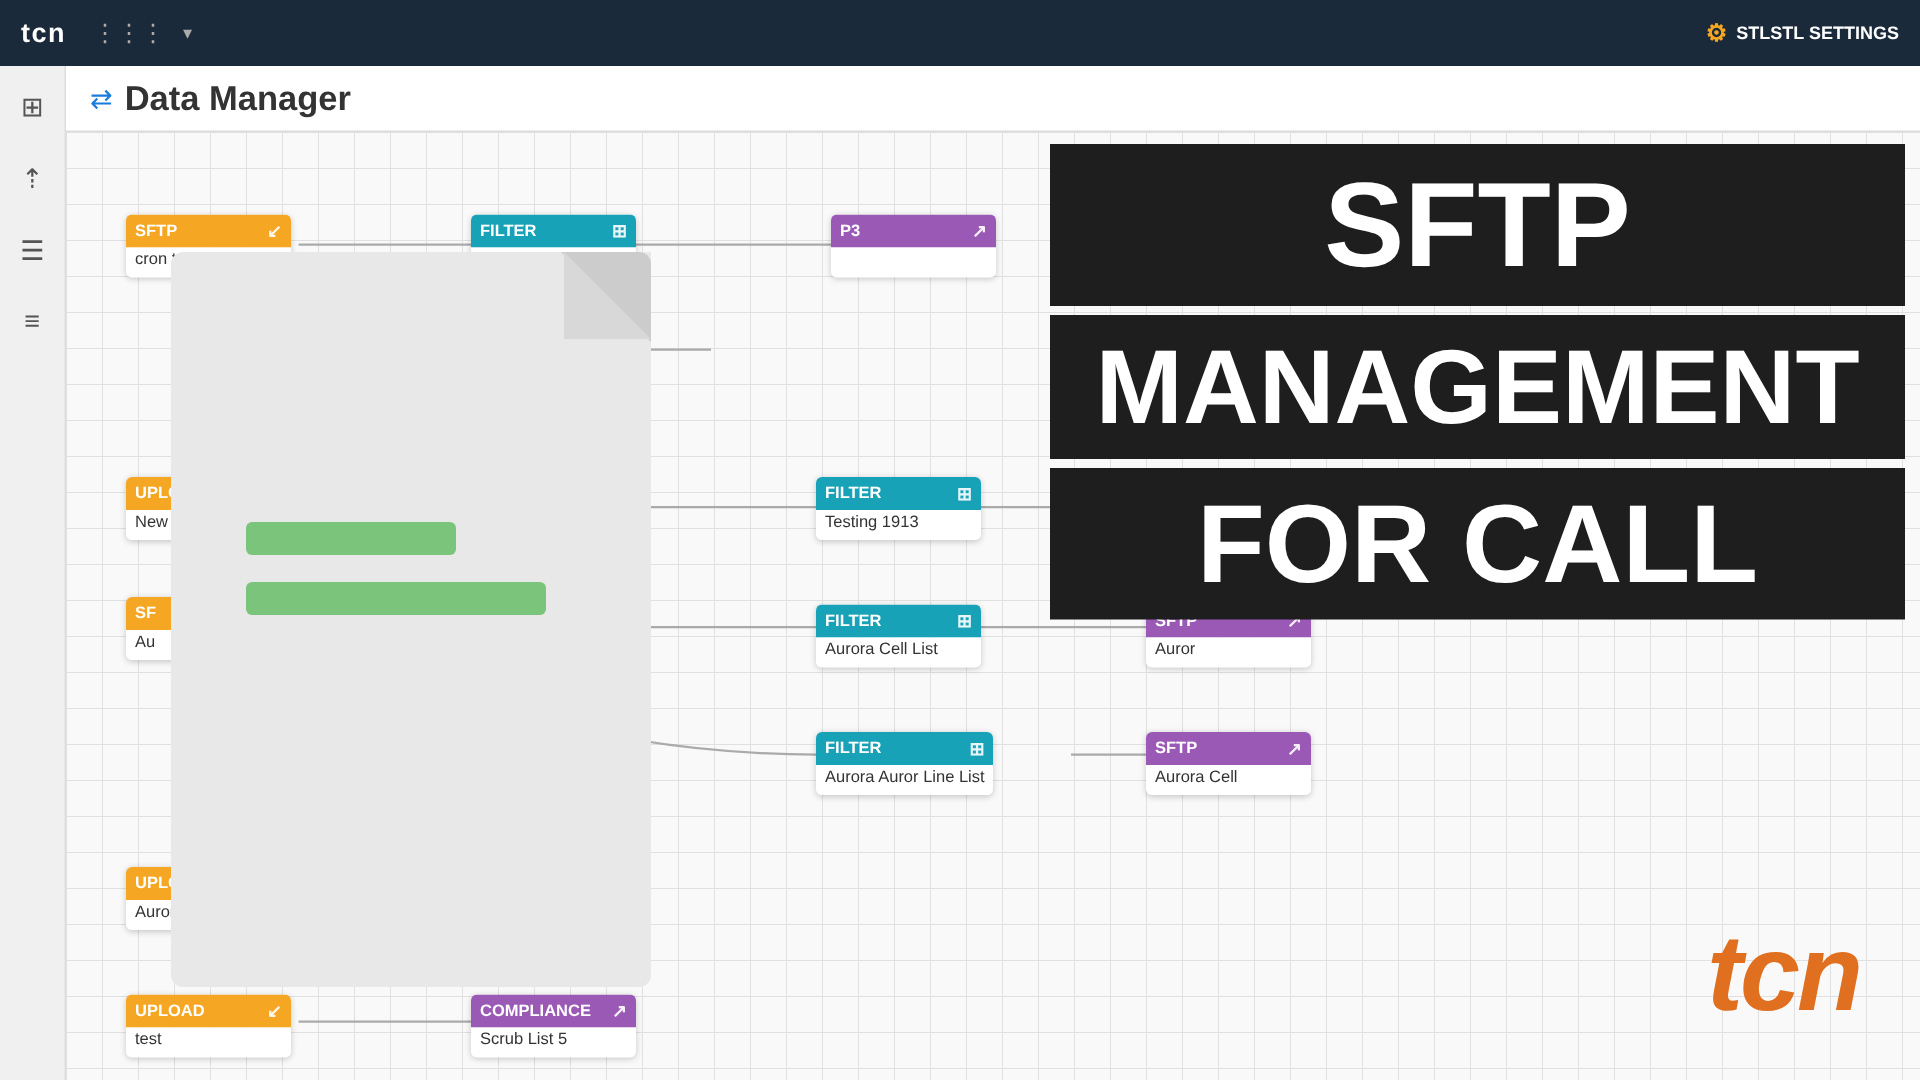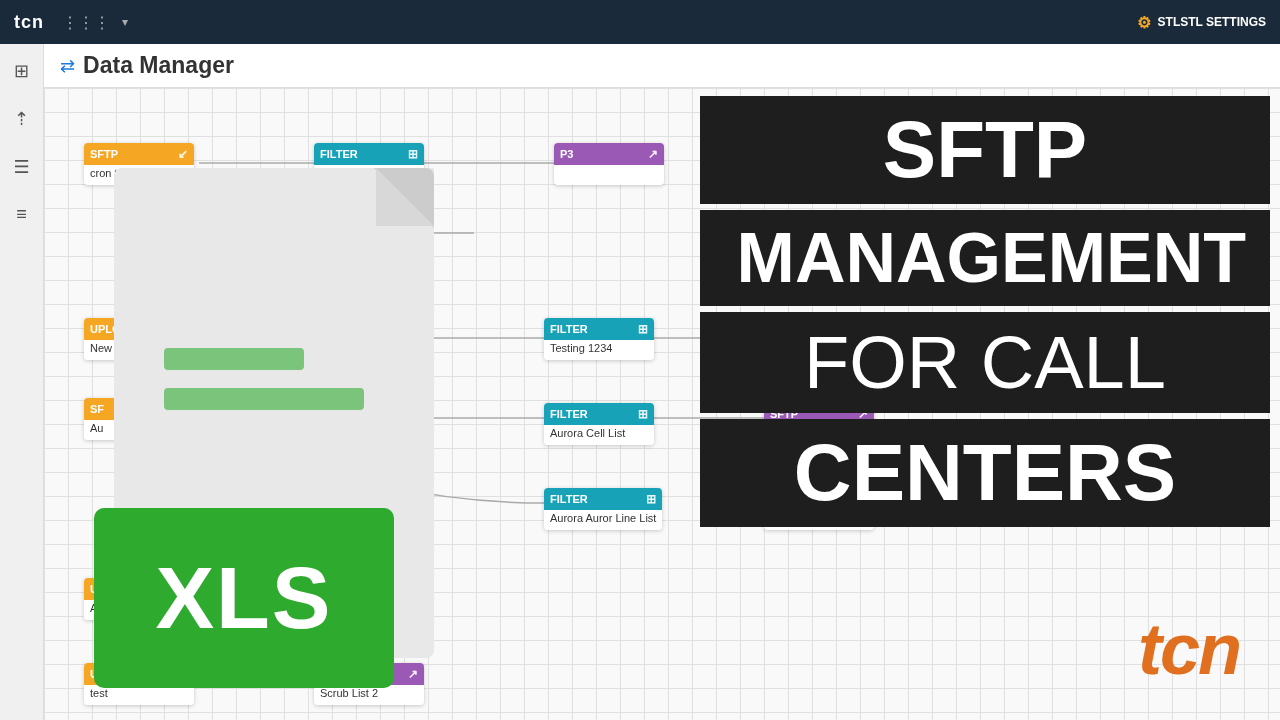--- a/index.html
+++ b/index.html
@@ -50,7 +50,7 @@
       position: absolute; top: 8px; right: 10px; width: 570px;
     }
     #title-line1 { font-size: 80px; font-weight: 900; color: #fff; background: #1e1e1e; padding: 8px 24px; display: block; text-align: center; }
-    #title-line2 { font-size: 70px; font-weight: 900; color: #fff; background: #1e1e1e; padding: 8px 24px; display: block; text-align: right; margin-top: 6px; }
+    #title-line2 { font-size: 70px; font-weight: 900; color: #fff; background: #1e1e1e; padding: 8px 24px; display: block; text-align: center; margin-top: 6px; }
     #title-line3 { font-size: 74px; font-weight: 400; color: #fff; background: #1e1e1e; padding: 8px 32px; display: block; text-align: center; margin-top: 6px; }
     #title-line4 { font-size: 80px; font-weight: 900; color: #fff; background: #1e1e1e; padding: 8px 24px; display: block; text-align: center; margin-top: 6px; }
 

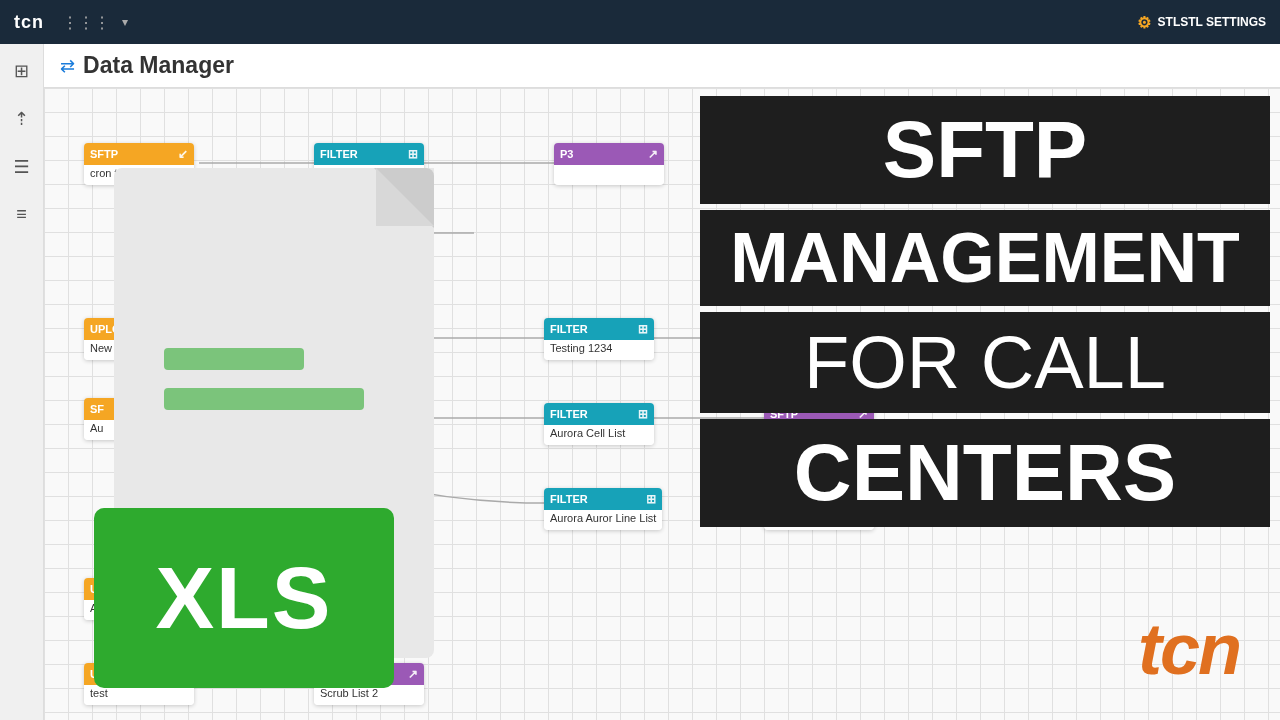--- a/index.html
+++ b/index.html
@@ -204,7 +204,7 @@
           <span>FILTER</span>
           <span class="node-icon">⊞</span>
         </div>
-        <div class="node-body">Testing 1234</div>
+        <div class="node-body">Testing 1913</div>
       </div>
       <div class="node" style="top: 230px; left: 720px; min-width: 110px;">
         <div class="node-header" style="background: rgb(155, 89, 182);">

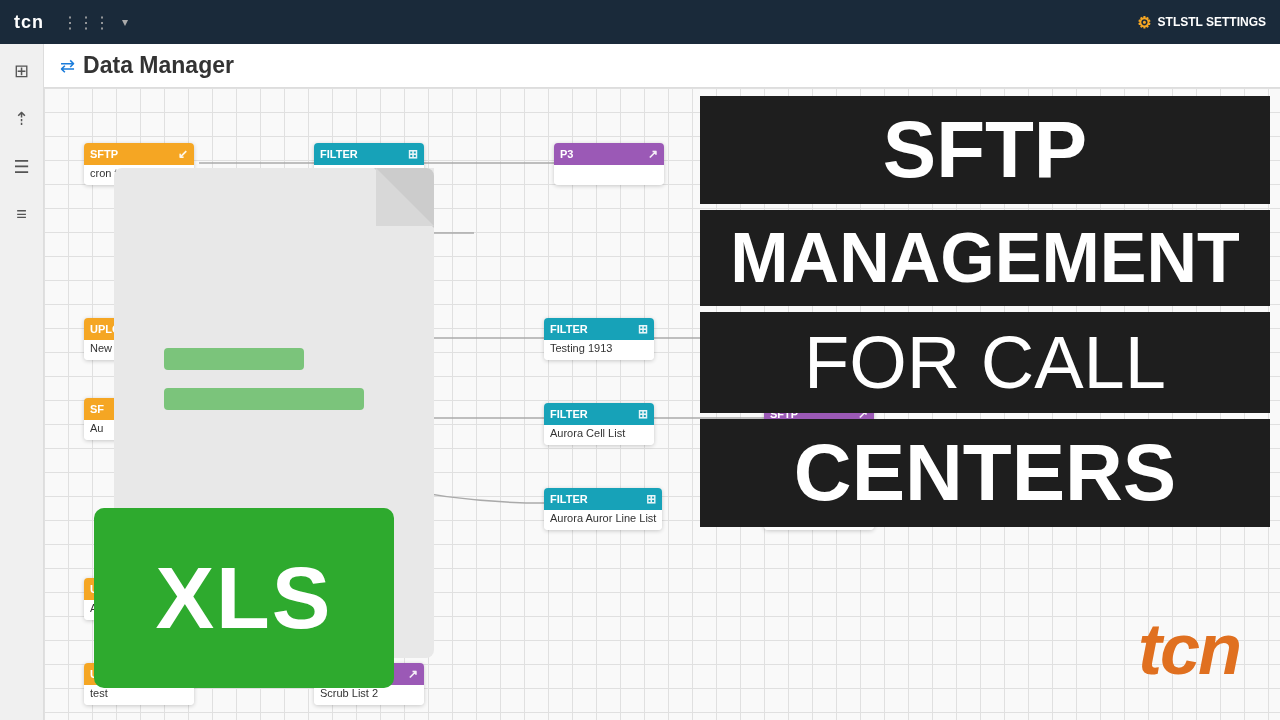--- a/index.html
+++ b/index.html
@@ -51,7 +51,7 @@
     }
     #title-line1 { font-size: 80px; font-weight: 900; color: #fff; background: #1e1e1e; padding: 8px 24px; display: block; text-align: center; }
     #title-line2 { font-size: 70px; font-weight: 900; color: #fff; background: #1e1e1e; padding: 8px 24px; display: block; text-align: center; margin-top: 6px; }
-    #title-line3 { font-size: 74px; font-weight: 400; color: #fff; background: #1e1e1e; padding: 8px 32px; display: block; text-align: center; margin-top: 6px; }
+    #title-line3 { font-size: 74px; font-weight: 700; color: #fff; background: #1e1e1e; padding: 8px 32px; display: block; text-align: center; margin-top: 6px; }
     #title-line4 { font-size: 80px; font-weight: 900; color: #fff; background: #1e1e1e; padding: 8px 24px; display: block; text-align: center; margin-top: 6px; }
 
     

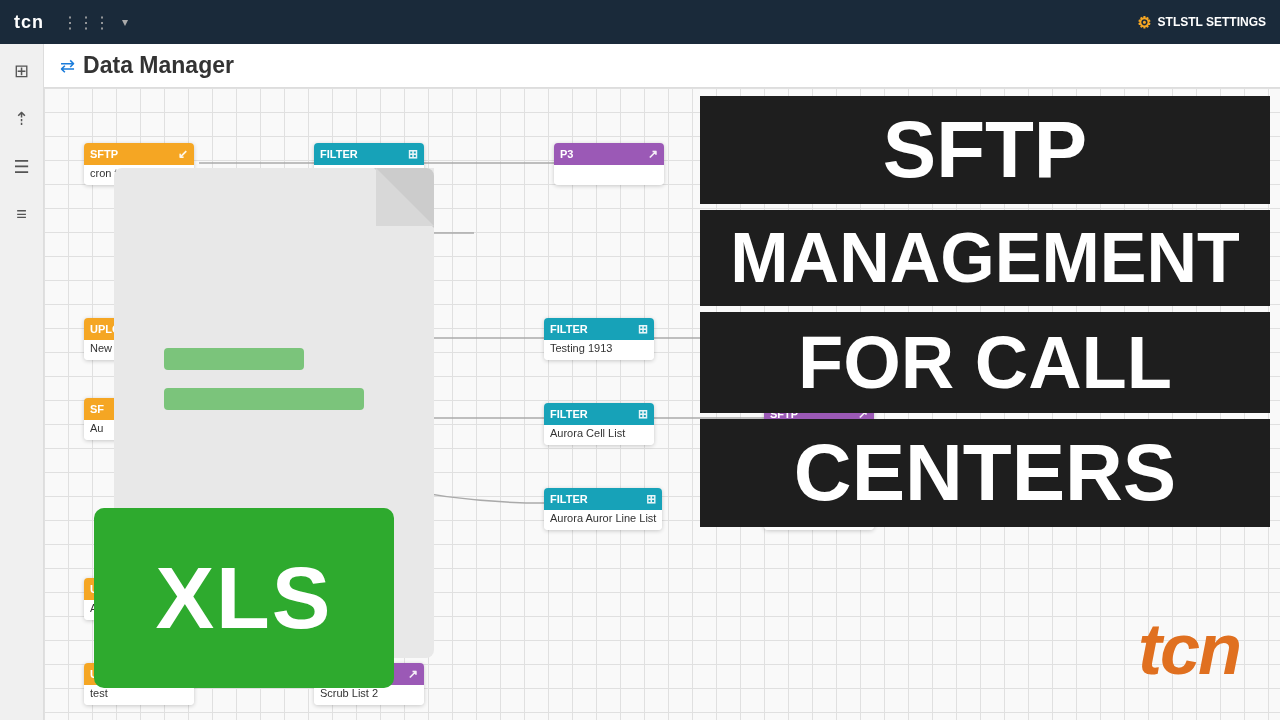--- a/index.html
+++ b/index.html
@@ -287,7 +287,6 @@
     <span id="title-line1">SFTP</span>
     <span id="title-line2">MANAGEMENT</span>
     <span id="title-line3">FOR CALL</span>
-    <span id="title-line4">CENTERS</span>
   </div>
 
   <div id="tcn-bottom">tcn</div>

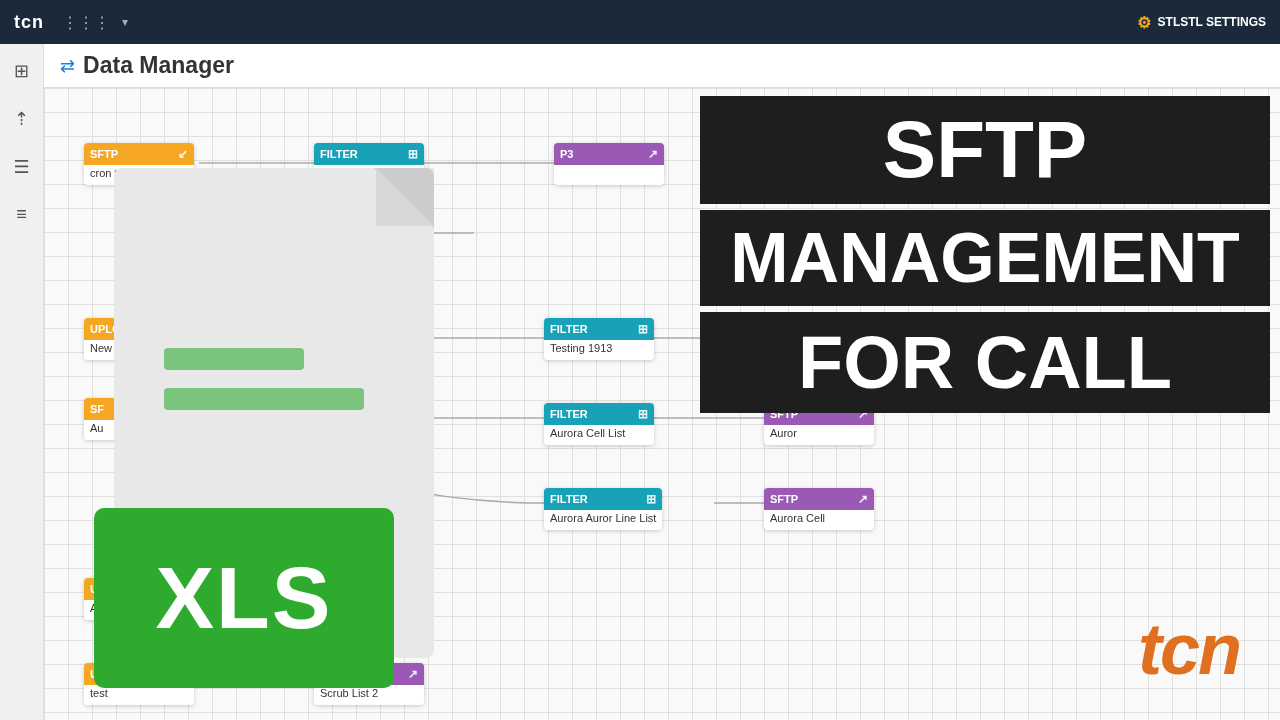--- a/index.html
+++ b/index.html
@@ -278,9 +278,6 @@
       <div class="paper-line" id="line1"></div>
       <div class="paper-line" id="line2"></div>
     </div>
-    <div id="xls-badge">
-      <span id="xls-text">XLS</span>
-    </div>
   </div>
 
   <div id="title-section">

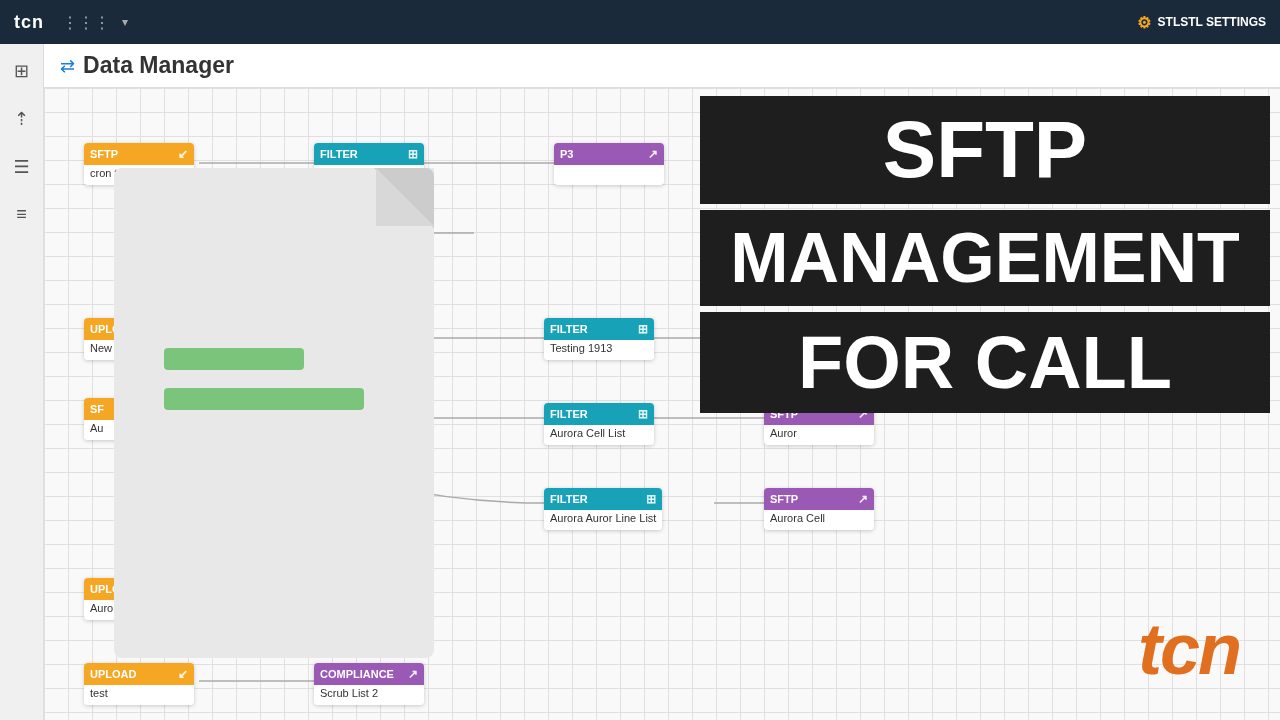--- a/index.html
+++ b/index.html
@@ -267,7 +267,7 @@
           <span>COMPLIANCE</span>
           <span class="node-icon">↗</span>
         </div>
-        <div class="node-body">Scrub List 2</div>
+        <div class="node-body">Scrub List 5</div>
       </div>
     </div>
 

